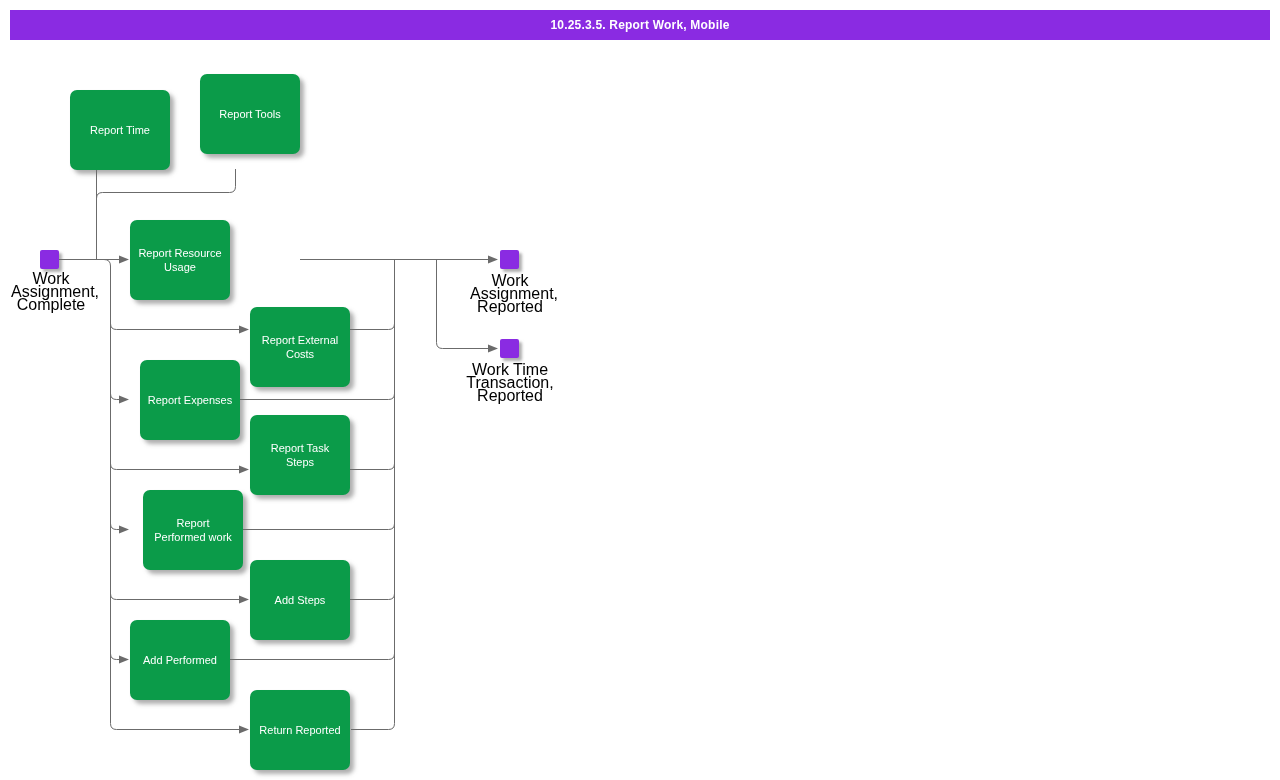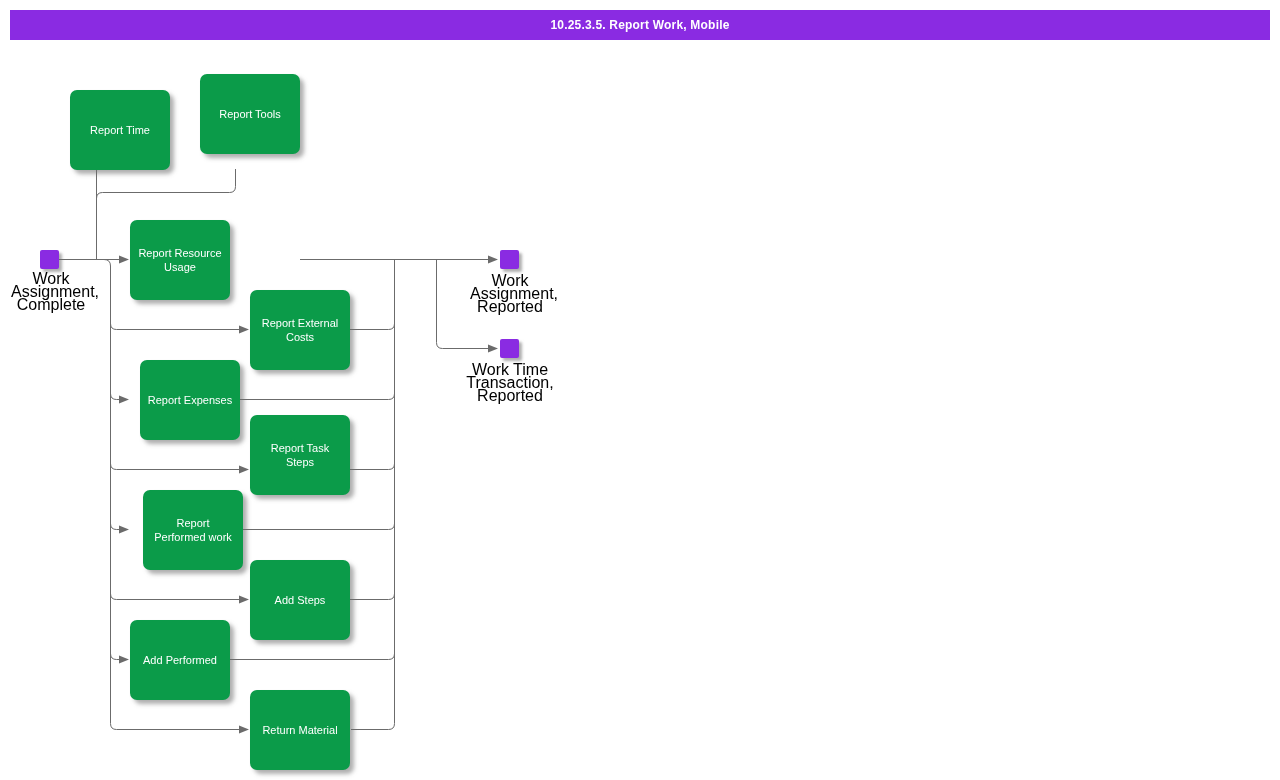--- a/index.html
+++ b/index.html
@@ -97,7 +97,7 @@
 <div class="activity" style="left:200px;top:74px"><span>Report Tools</span></div>
 <div class="activity" style="left:130px;top:220px"><span>Report Resource
 Usage</span></div>
-<div class="activity" style="left:250px;top:290px"><span>Report External
+<div class="activity" style="left:250px;top:307px"><span>Report External
 Costs</span></div>
 <div class="activity" style="left:140px;top:360px"><span>Report Expenses</span></div>
 <div class="activity" style="left:250px;top:415px"><span>Report Task

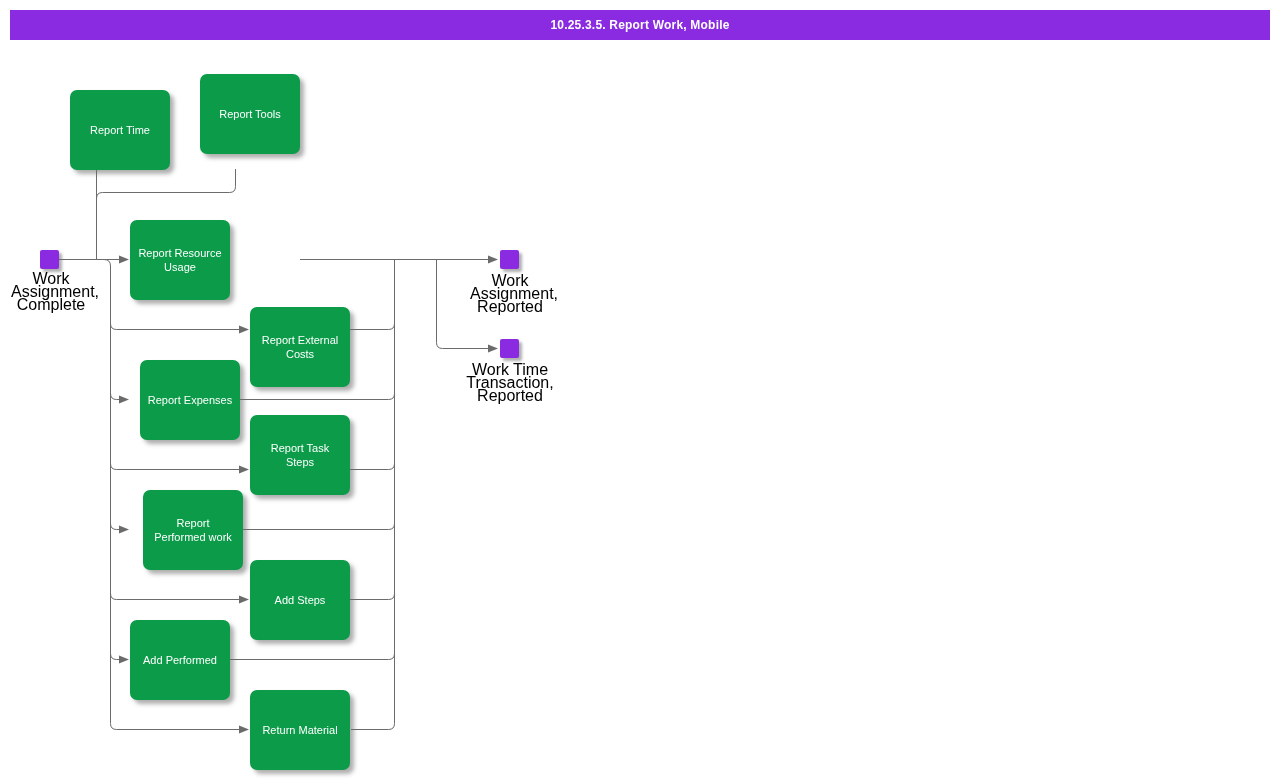--- a/index.html
+++ b/index.html
@@ -106,7 +106,7 @@
 Performed work</span></div>
 <div class="activity" style="left:250px;top:560px"><span>Add Steps</span></div>
 <div class="activity" style="left:130px;top:620px"><span>Add Performed</span></div>
-<div class="activity" style="left:250px;top:690px"><span>Return Material</span></div>
+<div class="activity" style="left:250px;top:690px"><span>Return Reported</span></div>
 
 <div class="event-square" style="left:40px;top:250px"></div>
 <div class="event-label" style="left:11px;top:272px;width:80px">Work

